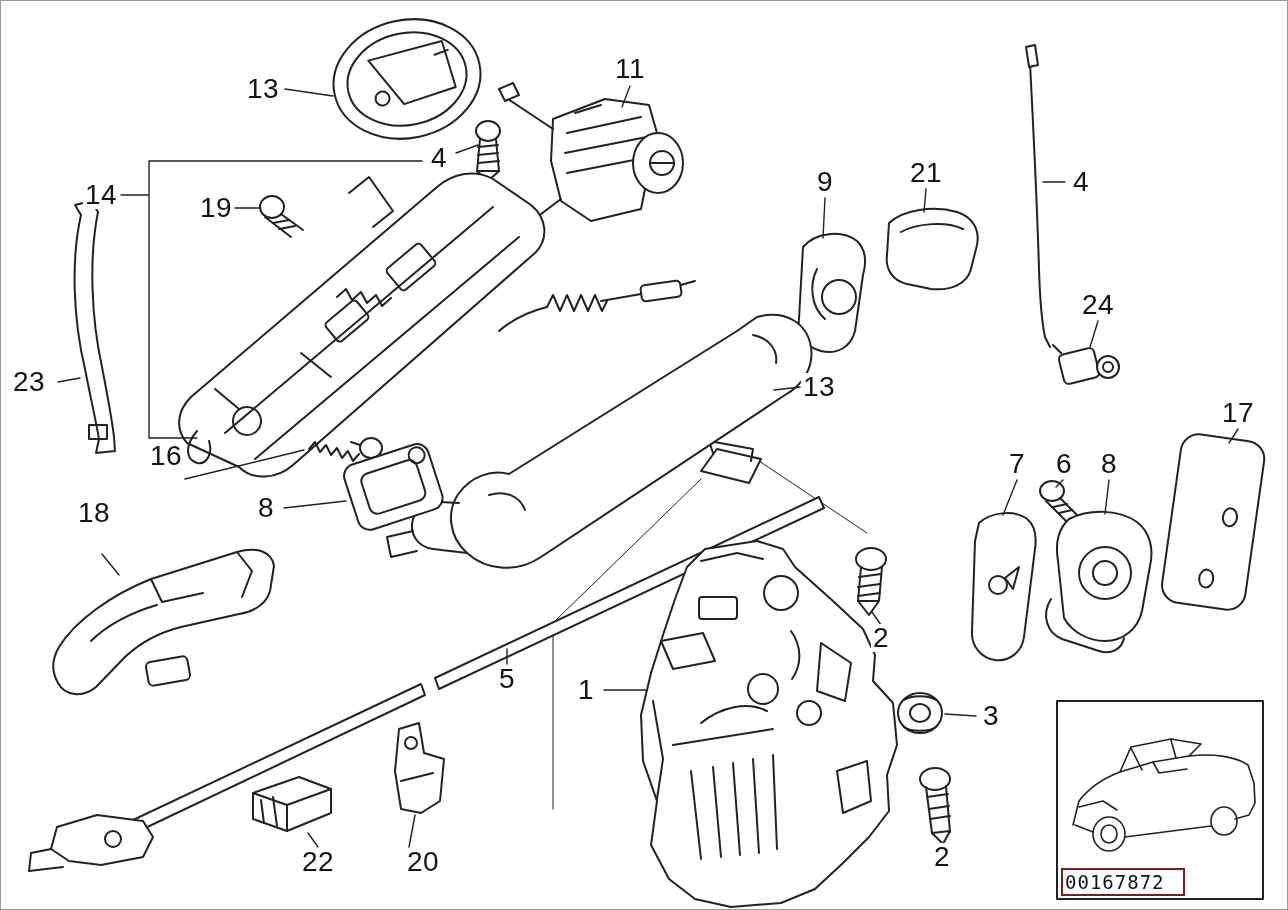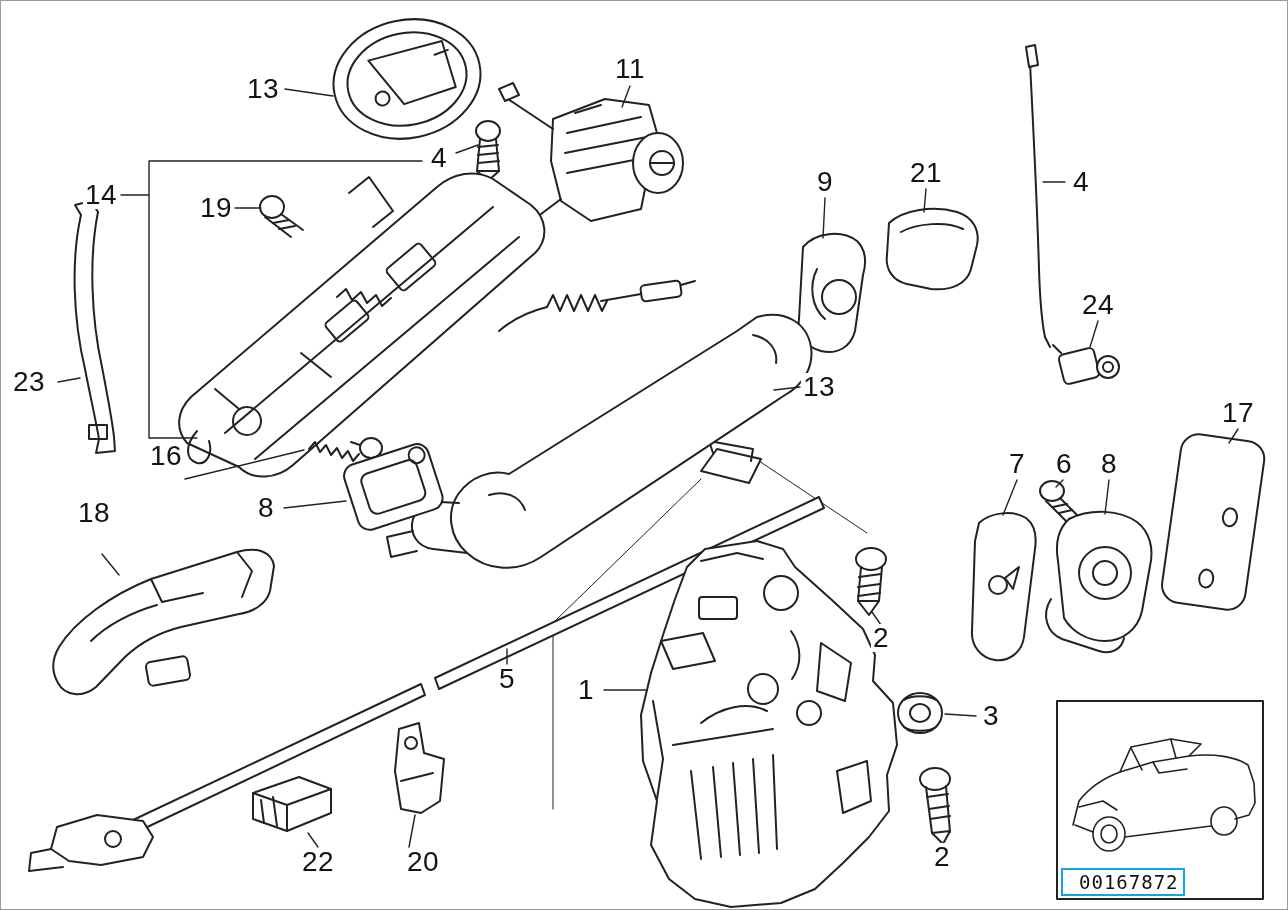--- a/index.html
+++ b/index.html
@@ -17,8 +17,8 @@
   }
   .plate{
     position:absolute;left:1060px;top:867px;width:124px;height:28px;
-    border:2px solid #0ea5e9;box-sizing:border-box;background:#fff;
-    display:flex;align-items:center;padding-left:16px;
+    border:2px solid #7f1d1d;box-sizing:border-box;background:#fff;
+    display:flex;align-items:center;padding-left:2px;
   }
   .plate span{
     font-family:"DejaVu Sans Mono",monospace;font-size:19px;color:#111;

